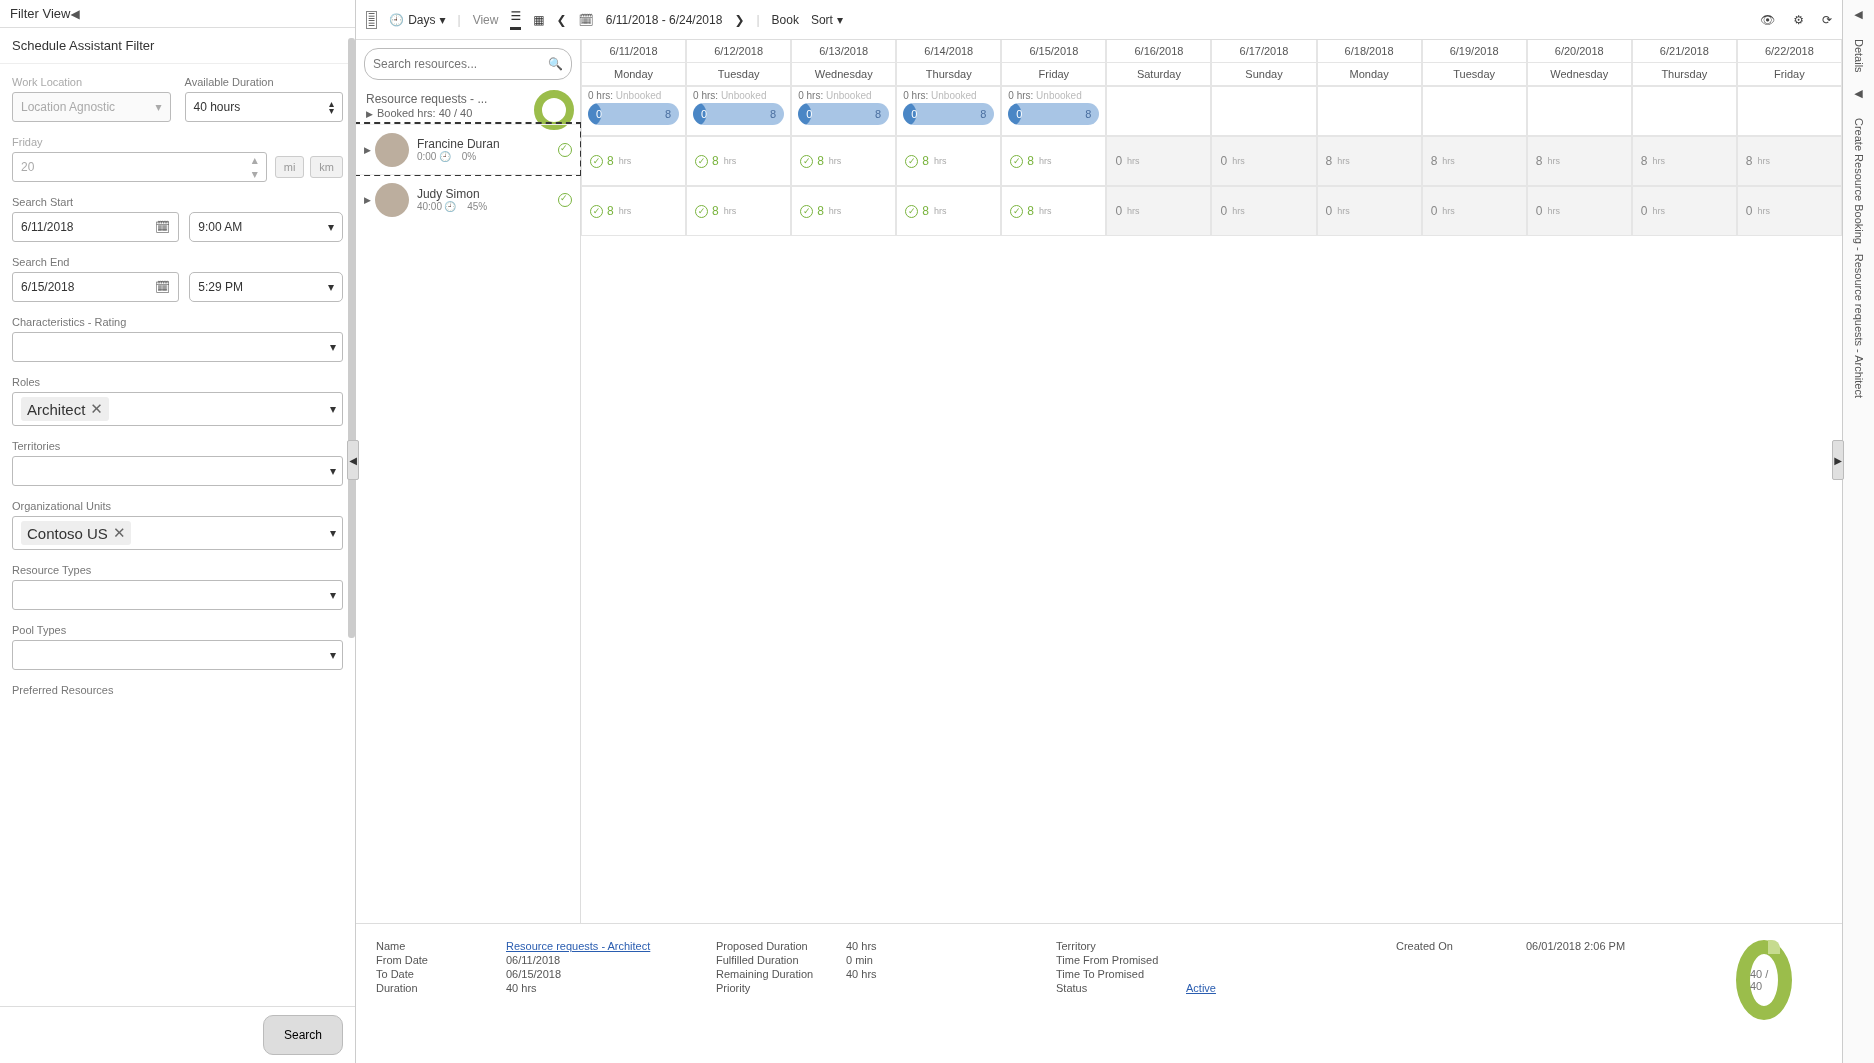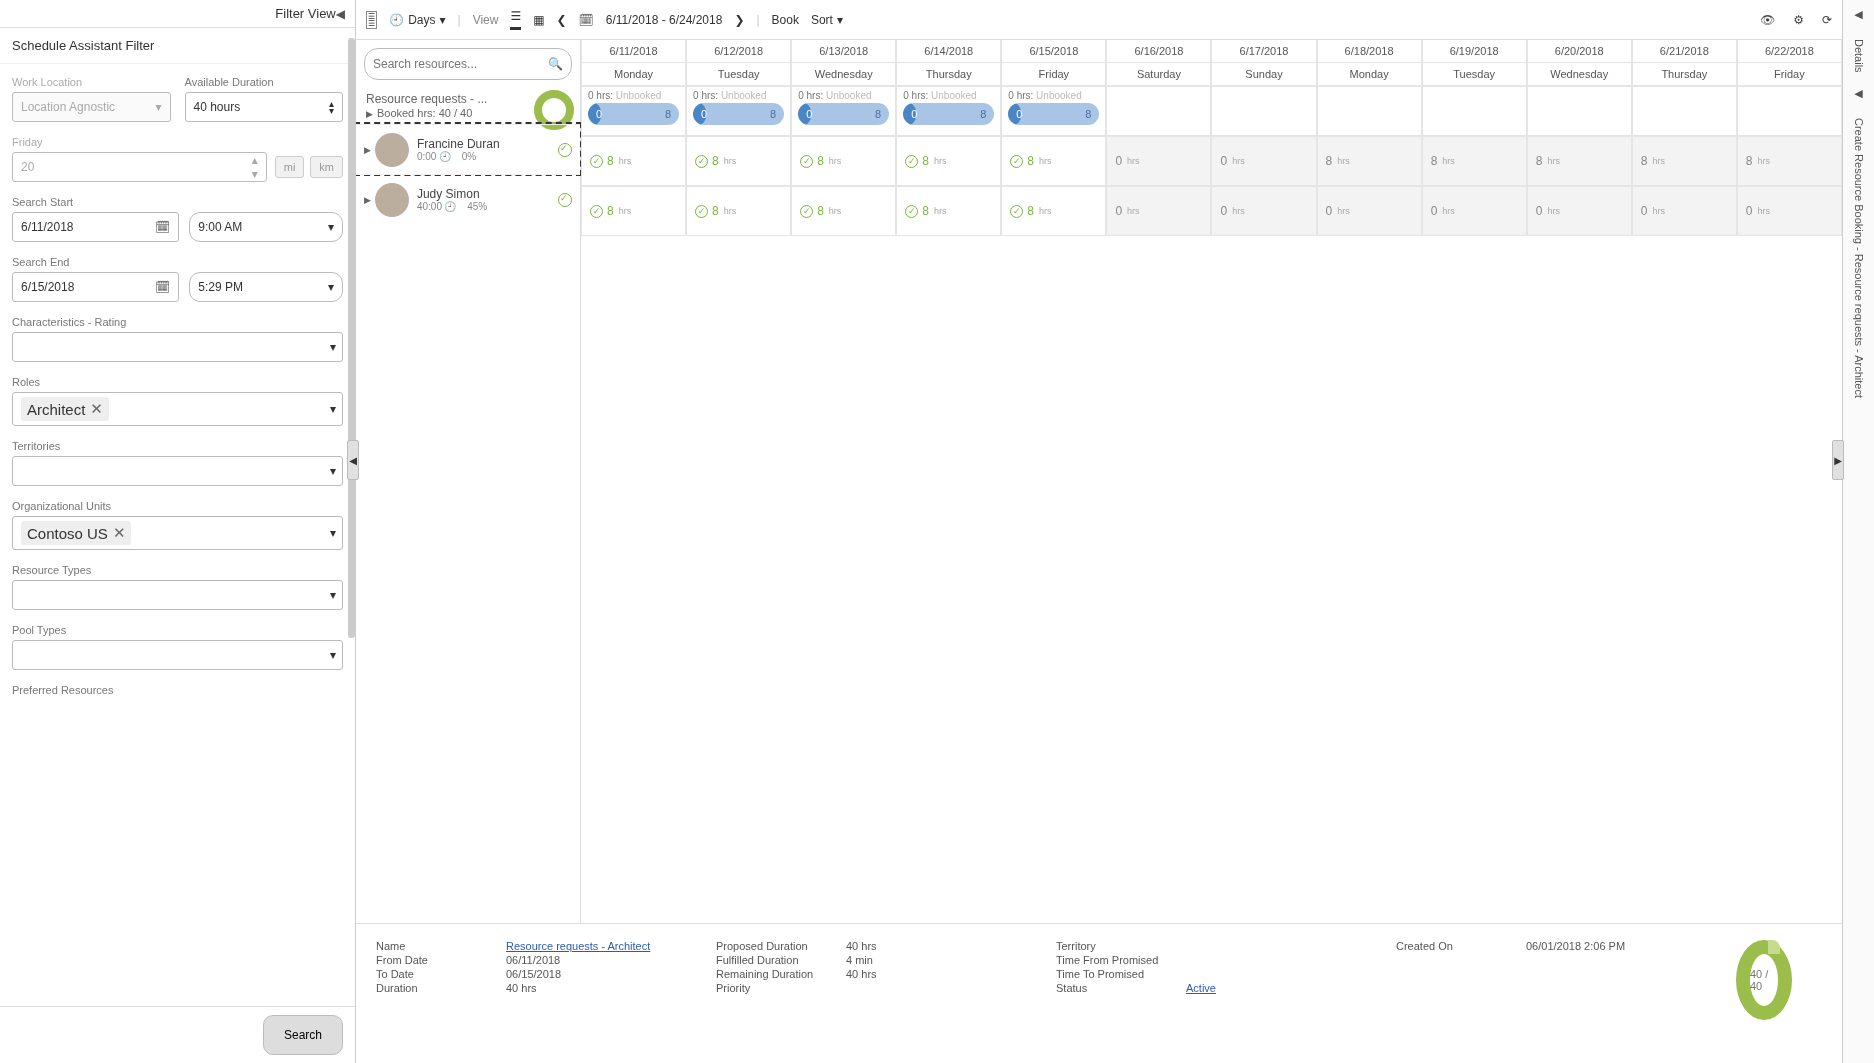--- a/index.html
+++ b/index.html
@@ -6,7 +6,7 @@
   body { font-family: "Segoe UI", Arial, sans-serif; font-size: 12px; color: #333; background: #fff; width: 1874px; height: 1063px; overflow: hidden; display: flex; }
   
   .left-panel { width: 356px; border-right: 1px solid #ccc; display: flex; flex-direction: column; position: relative; }
-  .filter-view-hdr { display:flex; align-items:center; justify-content:flex-end; padding:6px 10px; border-bottom:1px solid #ddd; font-size:13px; }
+  .filter-view-hdr { display:flex; align-items:center; justify-content:flex-start; padding:6px 10px; border-bottom:1px solid #ddd; font-size:13px; }
   .chev { cursor:pointer; font-size:12px; color:#555; }
   .sub-hdr { padding:10px 12px; font-size:13px; border-bottom:1px solid #eee; }
   .filter-body { padding:12px; overflow-y:auto; flex:1; position:relative; }

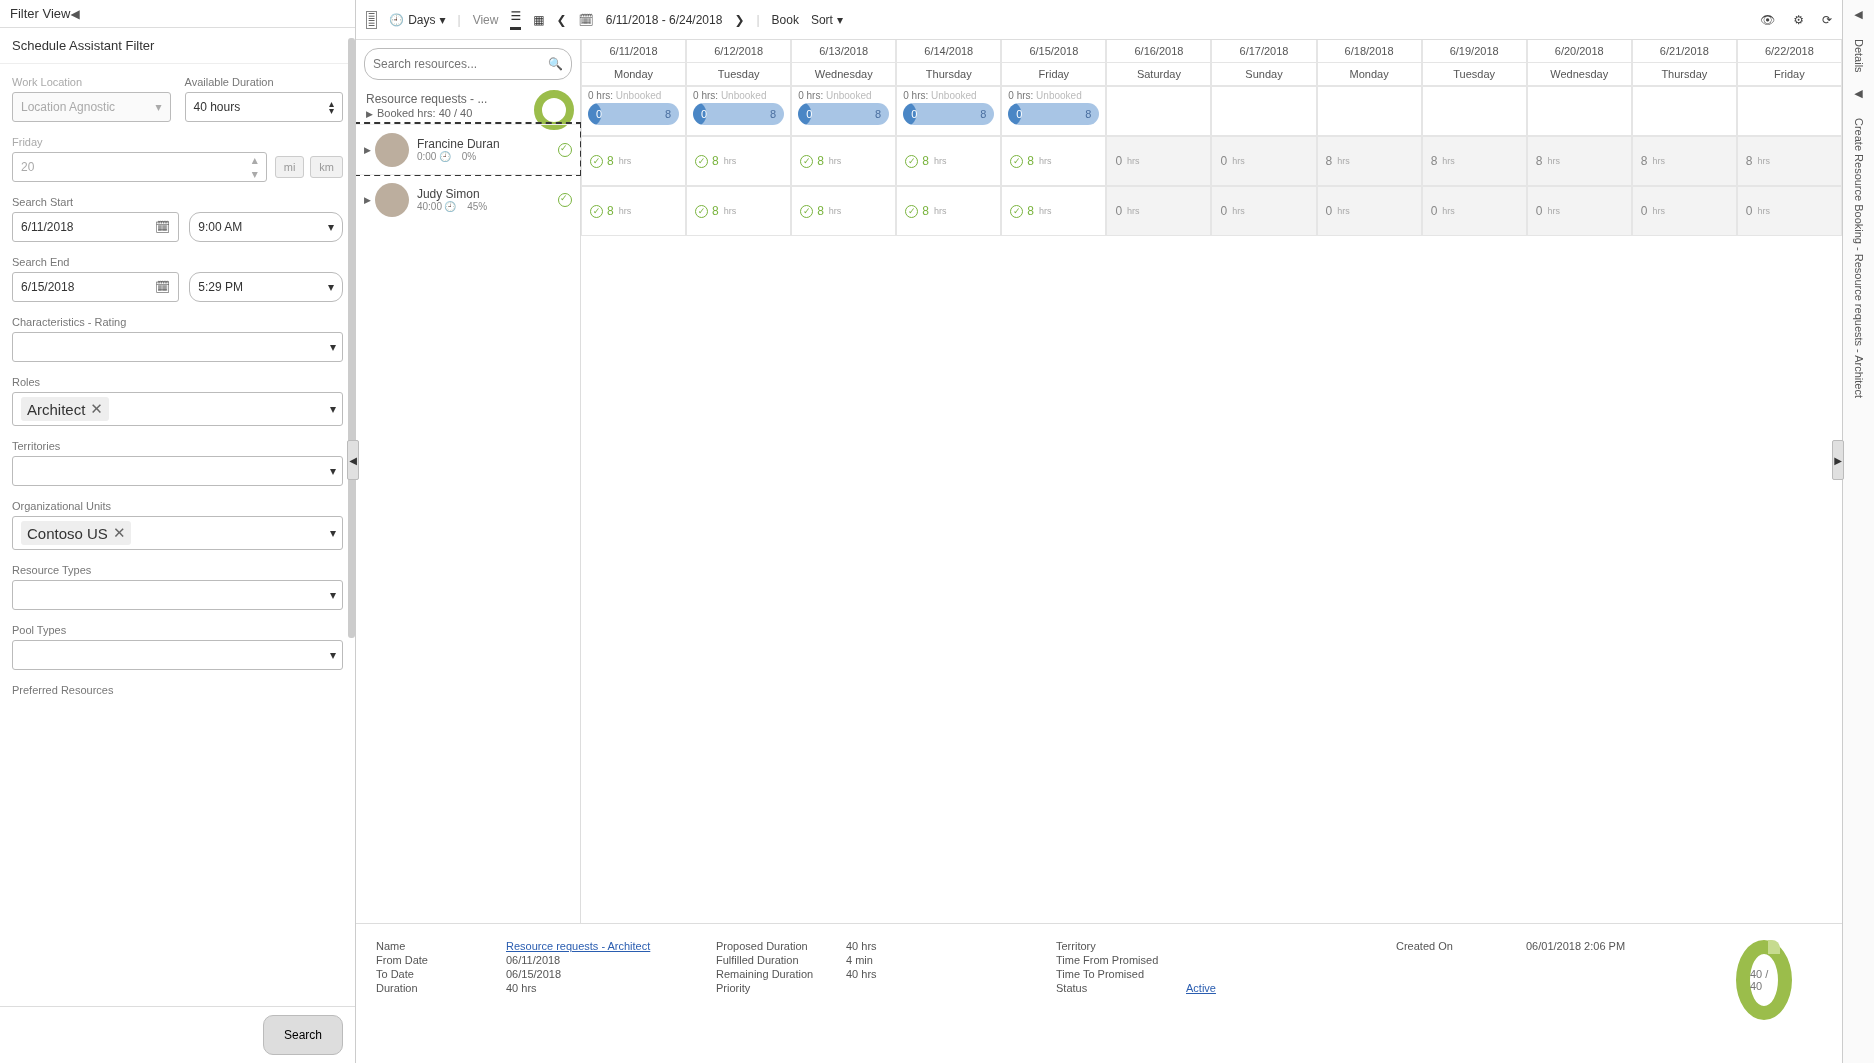--- a/index.html
+++ b/index.html
@@ -23,7 +23,7 @@
   .date-row { display:flex; gap:10px; margin-bottom:12px; }
   .date-box { display:flex; align-items:center; border:1px solid #bbb; border-radius:3px; height:30px; padding:0 8px; flex:1.1; }
   .date-box .cal { margin-left:auto; }
-  .time-box { display:flex; align-items:center; border:1px solid #bbb; border-radius:11px; height:30px; padding:0 8px; flex:1; justify-content:space-between;}
+  .time-box { display:flex; align-items:center; border:1px solid #bbb; border-radius:5px; height:30px; padding:0 8px; flex:1; justify-content:space-between;}
   .sect { margin-bottom:14px; }
   .chip { display:inline-flex; align-items:center; background:#eee; border-radius:3px; padding:3px 6px; font-size:15px; margin:2px 2px; }
   .chip .x { margin-left:5px; color:#666; cursor:pointer; }

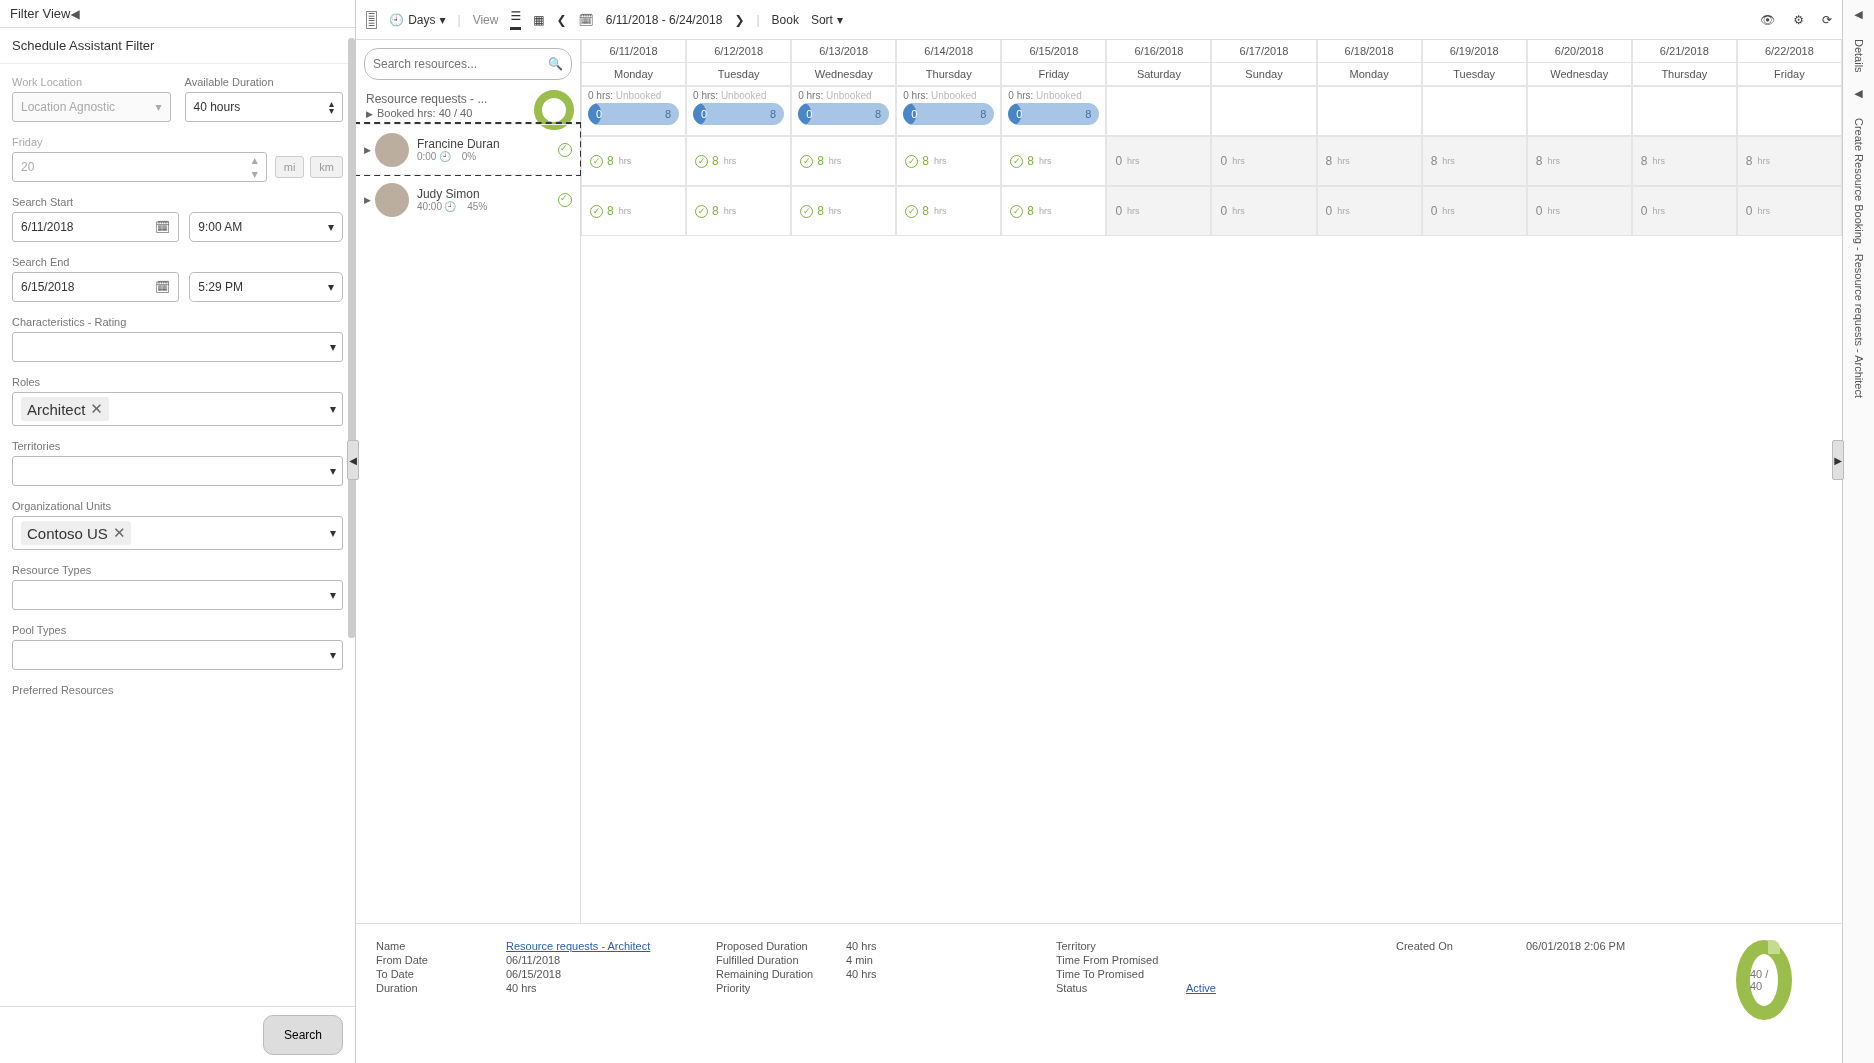--- a/index.html
+++ b/index.html
@@ -539,7 +539,7 @@
       <span>Proposed Duration</span>
       <span>40 hrs</span>
       <span>Fulfilled Duration</span>
-      <span>4 min</span>
+      <span>0 min</span>
       <span>Remaining Duration</span>
       <span>40 hrs</span>
       <span>Priority</span>

